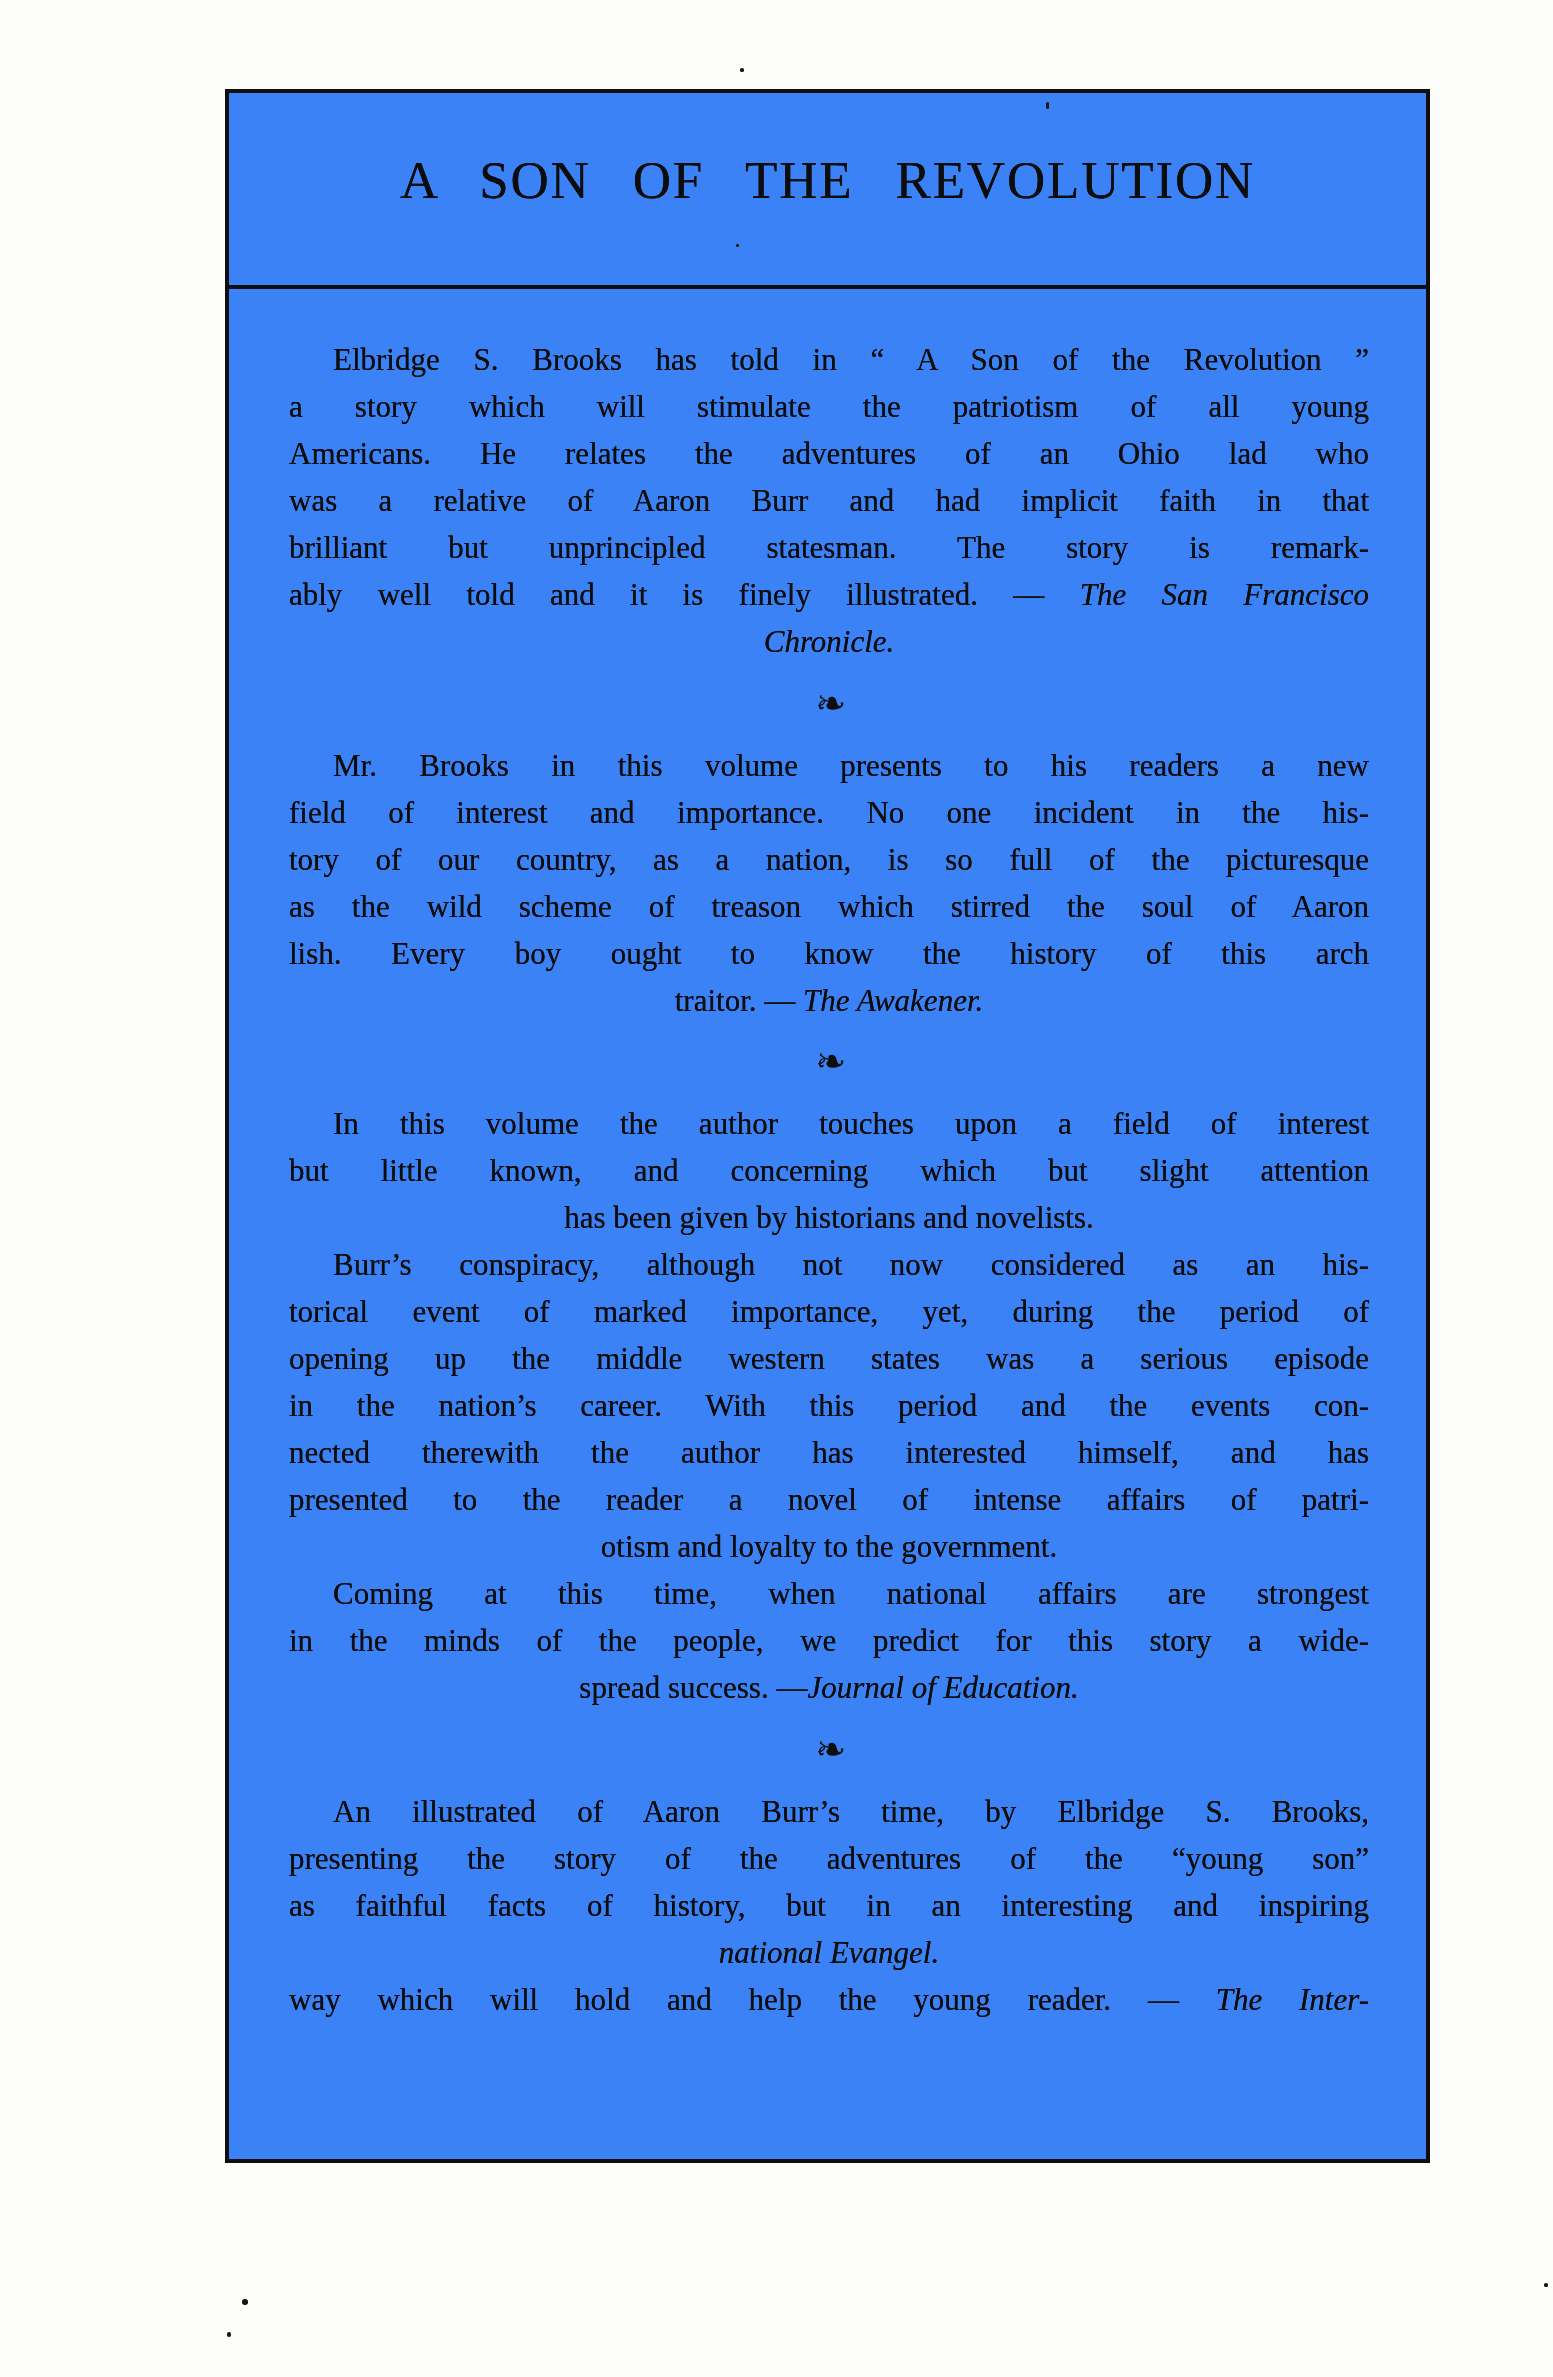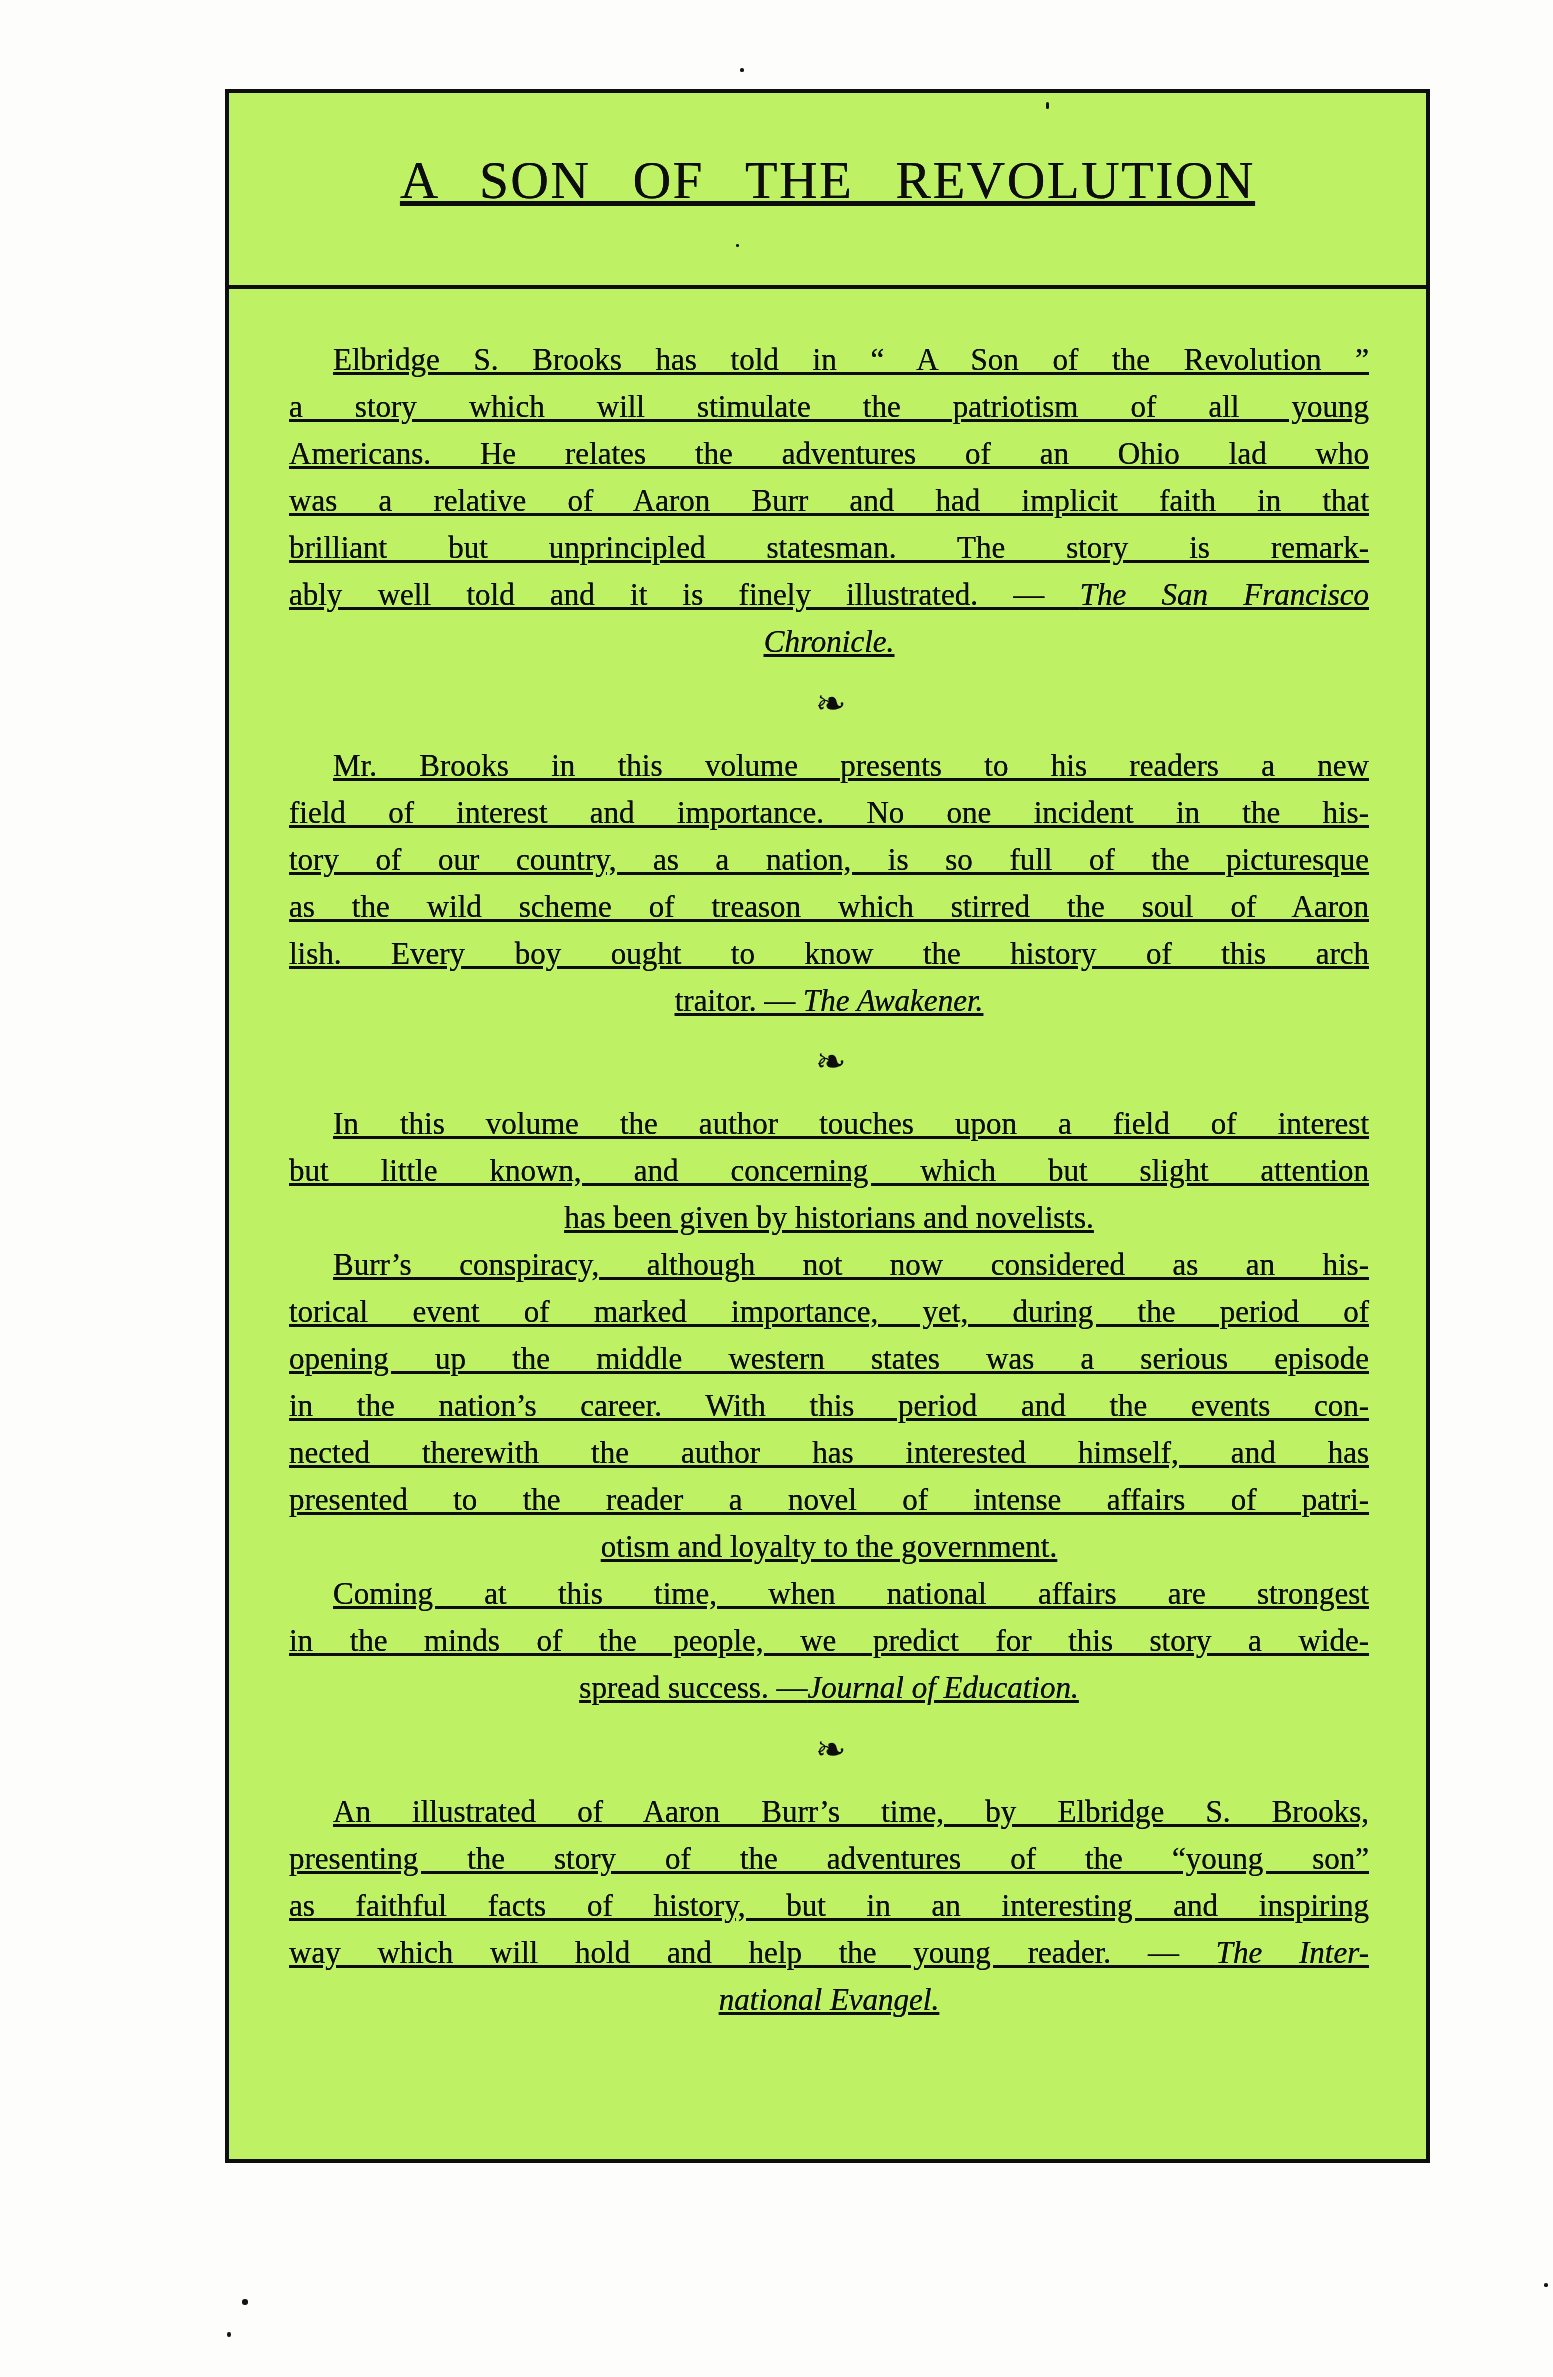--- a/index.html
+++ b/index.html
@@ -20,8 +20,7 @@
     height: 2074px;
     border: 4.6px solid #0e0e0e;
     box-sizing: border-box;
-    background: #bef264;
-    text-decoration: underline;
+    background: #3b82f6;
   }
   .header {
     height: 192px;

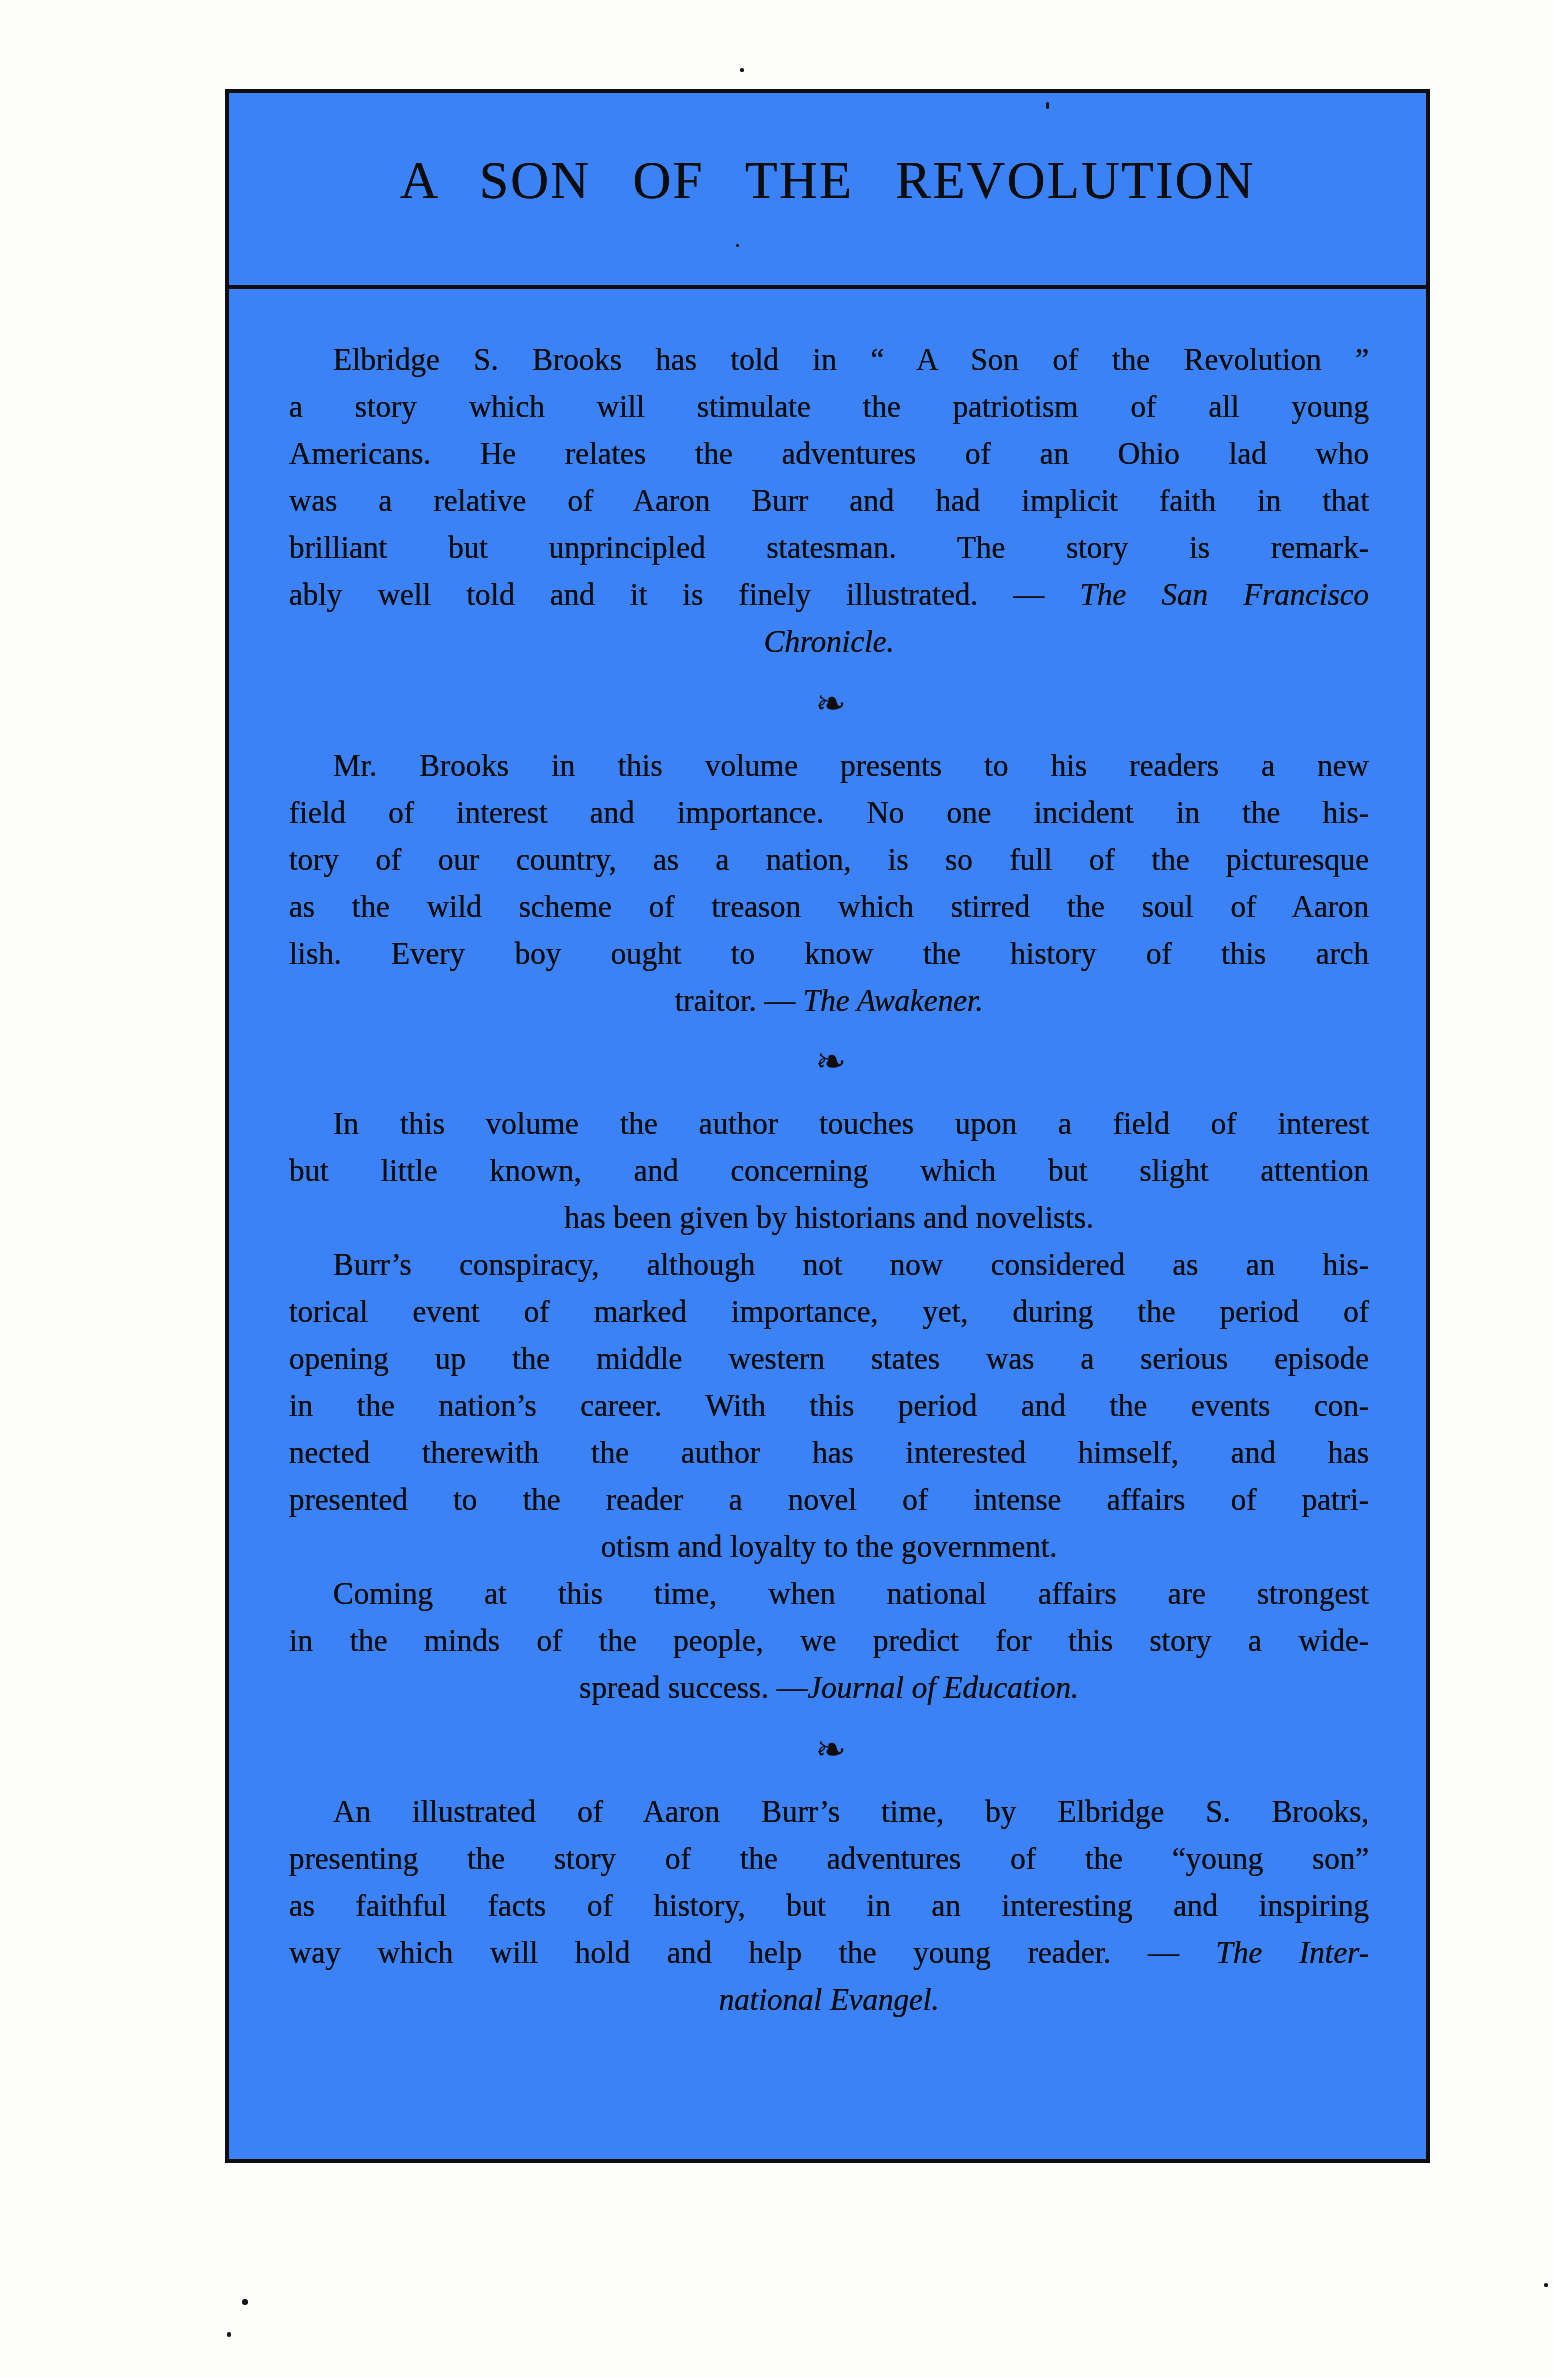--- a/index.html
+++ b/index.html
@@ -133,8 +133,8 @@
         <div class="line indent just"><span class="rom">An illustrated of Aaron Burr’s time, by Elbridge S. Brooks,</span></div>
         <div class="line just"><span class="rom">presenting the story of the adventures of the “young son”</span></div>
         <div class="line just"><span class="rom">as faithful facts of history, but in an interesting and inspiring</span></div>
+        <div class="line"><span class="ital">national Evangel.</span></div>
         <div class="line just"><span class="rom">way which will hold and help the young reader. — </span><span class="ital">The Inter-</span></div>
-        <div class="line"><span class="ital">national Evangel.</span></div>
       </div>
     </div>
 </div>

